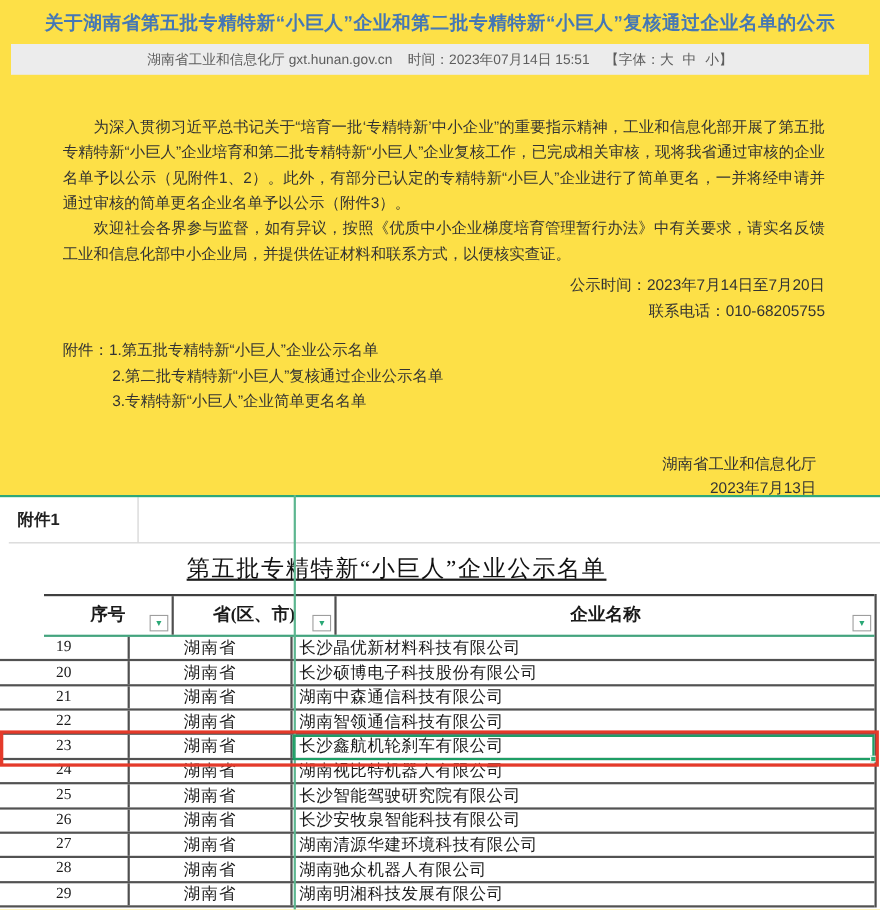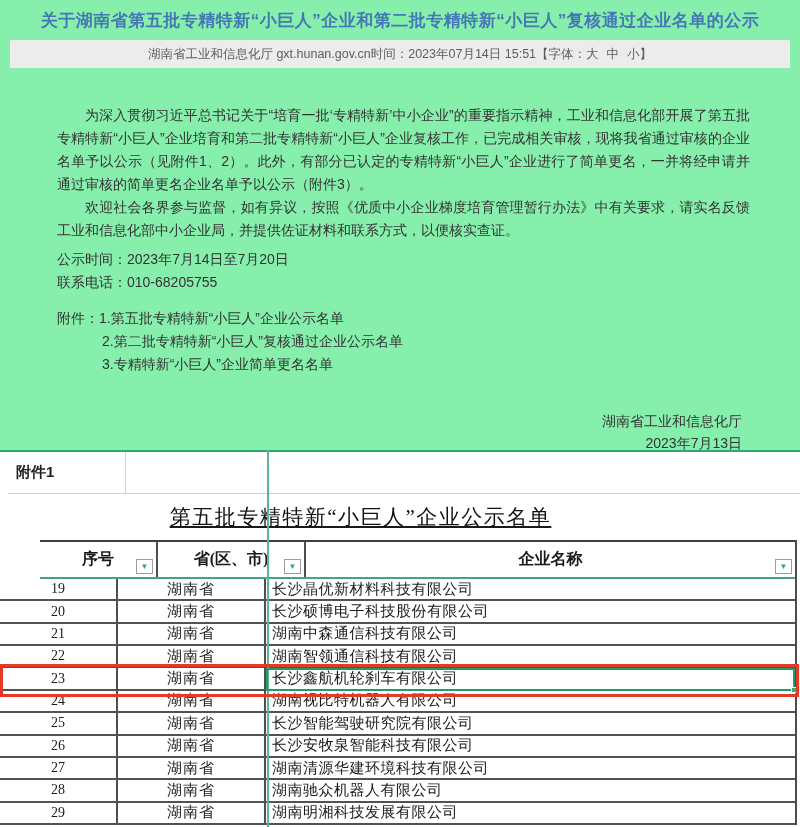--- a/index.html
+++ b/index.html
@@ -6,7 +6,7 @@
   html,body { background:#fff; }
   .page {
     position:relative; width:800px; height:827px; overflow:hidden;
-    background:#86efac; font-family:"Liberation Sans","DejaVu Sans",sans-serif;
+    background:#fde047; font-family:"Liberation Sans","DejaVu Sans",sans-serif;
   }
   
   .doc-title {

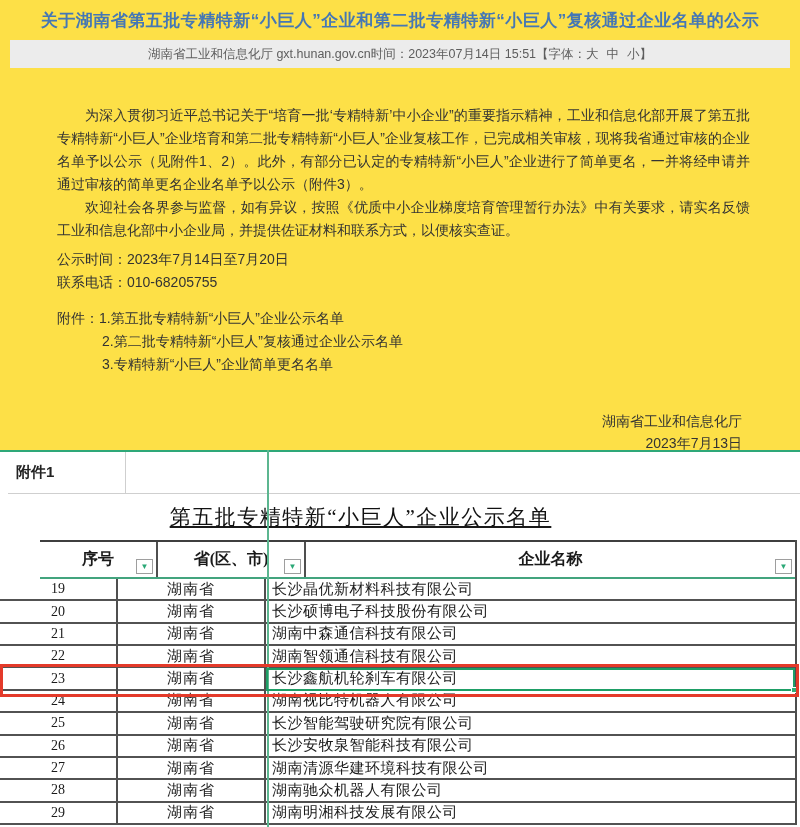--- a/index.html
+++ b/index.html
@@ -15,7 +15,7 @@
   }
   .meta-bar {
     margin:8px 10px 0 10px; height:28px; background:#ececec;
-    display:flex; align-items:center; justify-content:center; 
+    display:flex; align-items:center; justify-content:center; gap:14px;
     font-size:12.5px; color:#5d5d5d;
   }
   .meta-bar .font-links { display:inline-flex; gap:8px; }

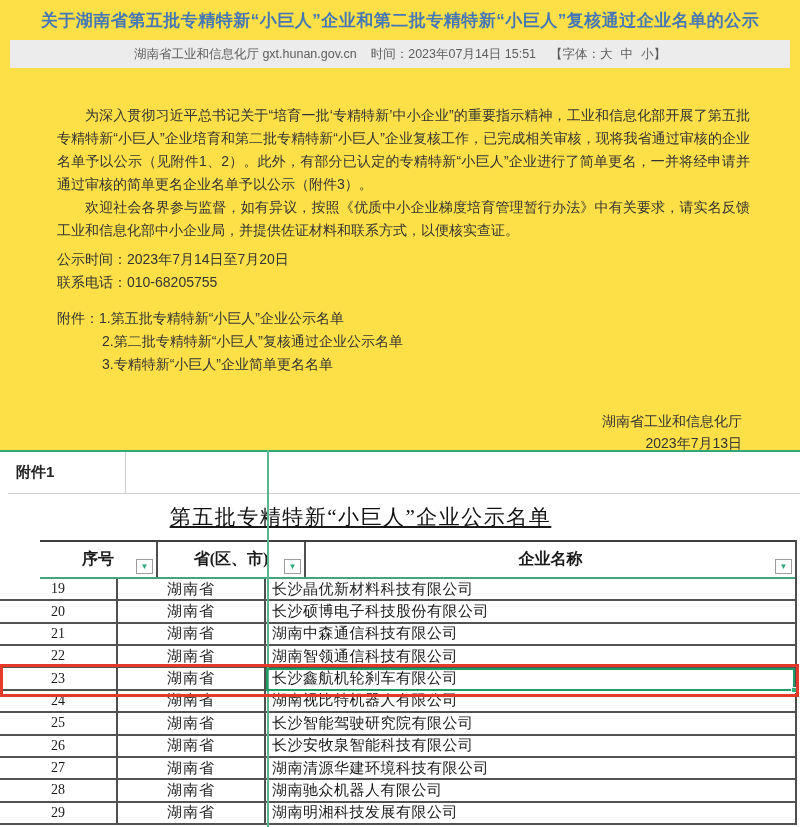--- a/index.html
+++ b/index.html
@@ -23,7 +23,7 @@
   
   .content { padding:36px 50px 0 57px; font-size:14px; color:#333; line-height:23px; }
   .para { text-indent:2em; text-align:justify; }
-  .line { margin-top:6px; }
+  .line { margin-top:6px;text-align:right; }
   .line + .line { margin-top:0; }
   .attachments { margin-top:13px; }
   .att-item { padding-left:45px; }

